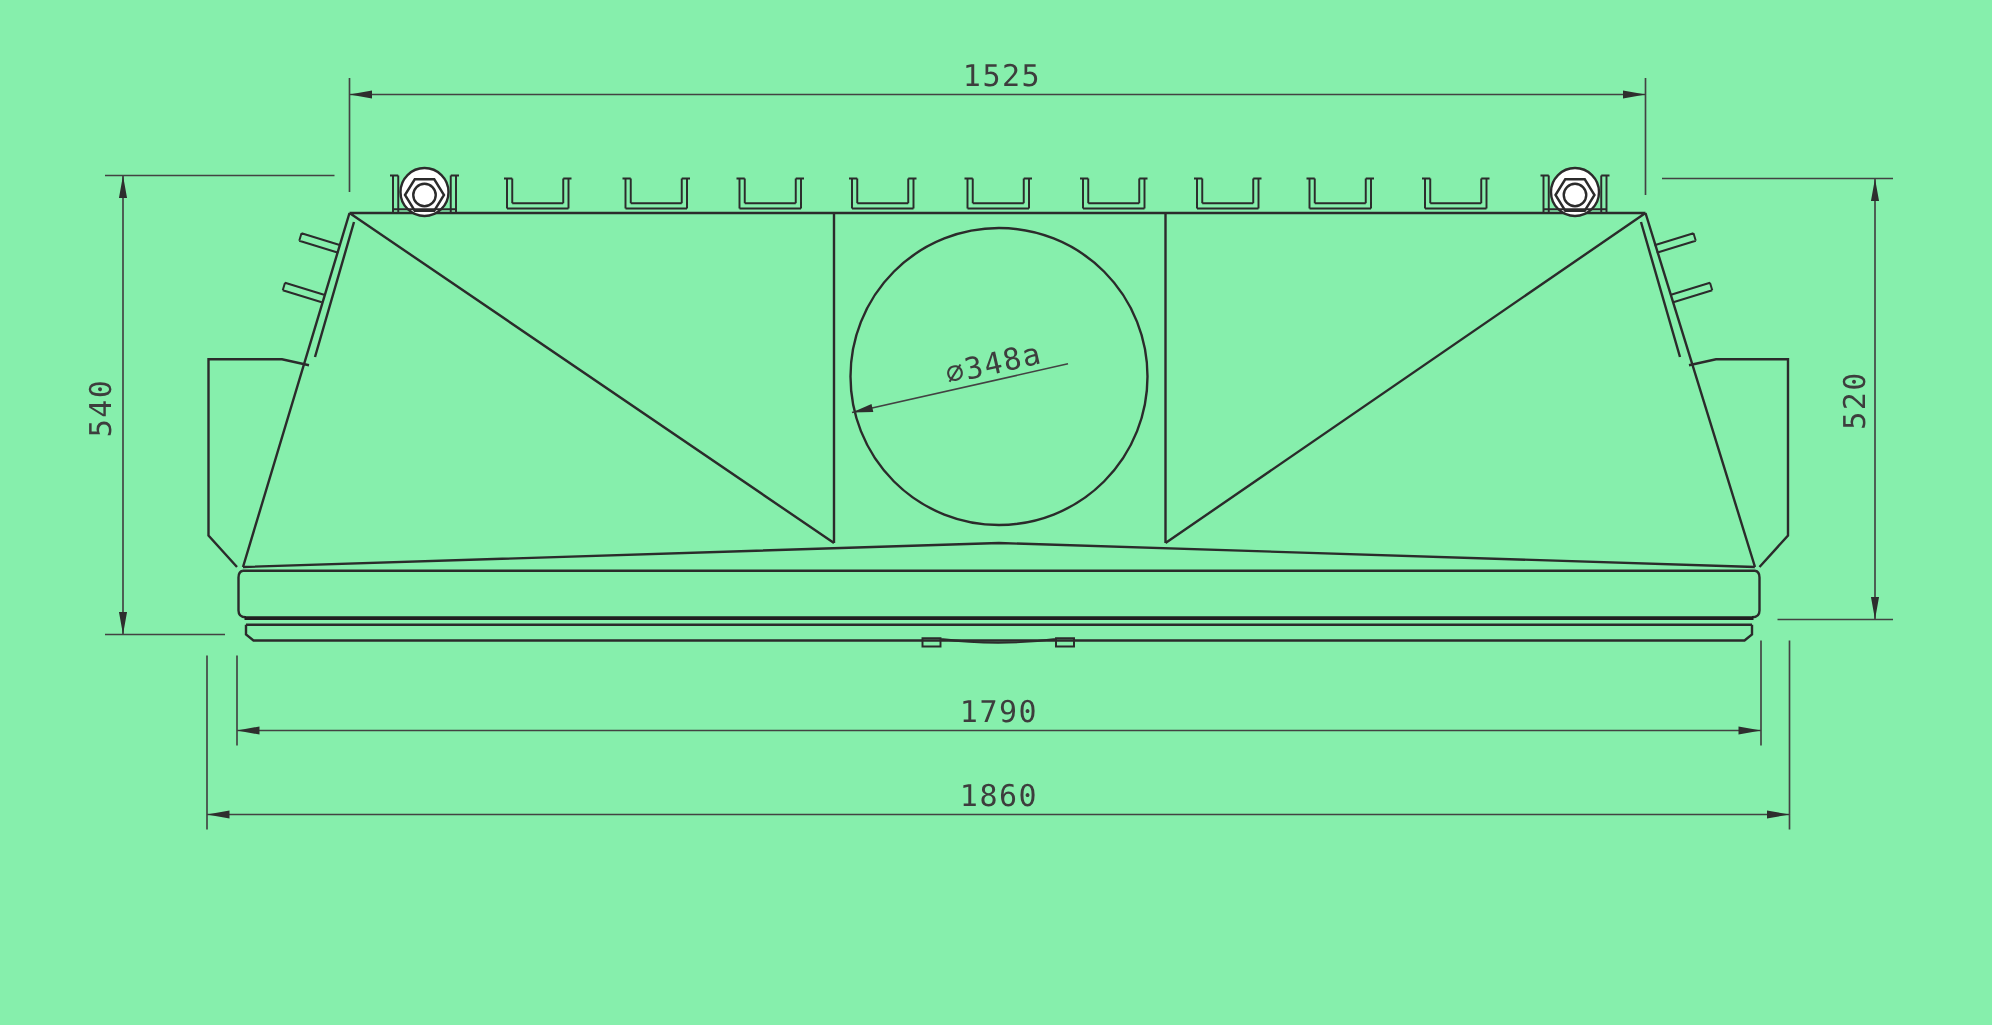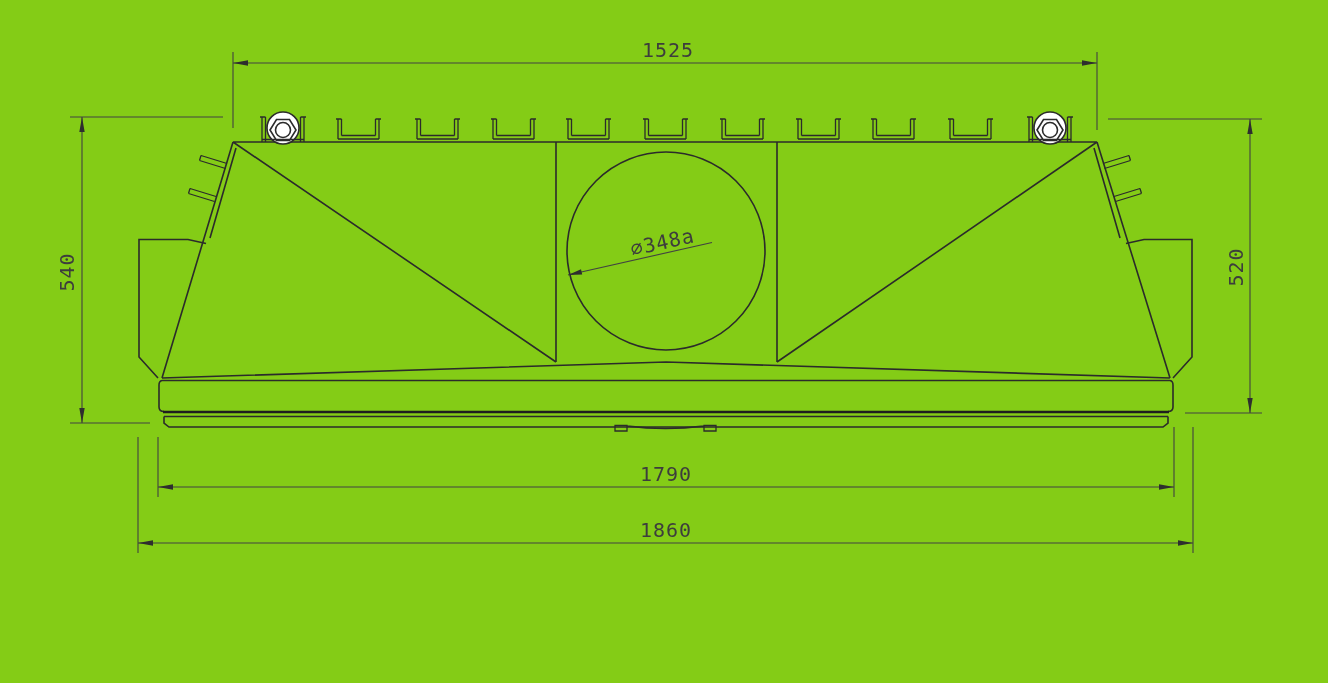--- a/index.html
+++ b/index.html
@@ -3,7 +3,7 @@
 <meta charset="utf-8">
 <style>
   html,body{margin:0;padding:0;background:#ffffff;}
-  .canvas{position:relative;width:1328px;height:683px;background:#84cc16;overflow:hidden;
+  .canvas{position:relative;width:1328px;height:683px;background:#86efac;overflow:hidden;
           font-family:"DejaVu Sans Mono","DejaVu Sans",monospace;}
   svg{display:block;}
   .ol   {fill:none;stroke:#2b2b2b;stroke-width:1.6;stroke-linecap:butt;stroke-linejoin:miter;}

